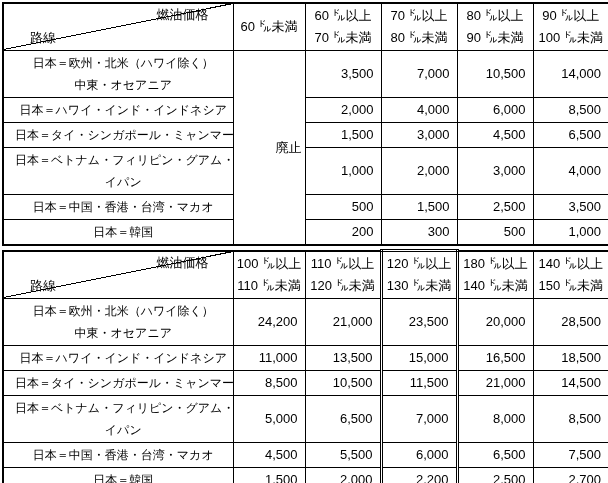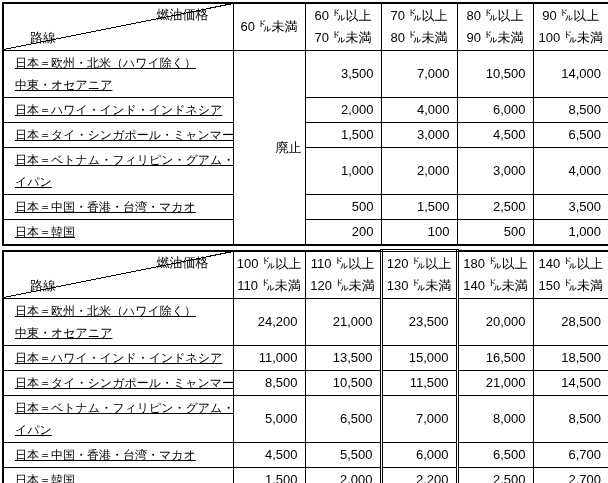--- a/index.html
+++ b/index.html
@@ -58,12 +58,11 @@
   }
   
   td.rl {
-    text-align: left;
+    text-align: center;
     padding-left: 11px;
     white-space: pre;
     line-height: 22px;
     font-size: 12px;
-    text-decoration: underline;
   }
   
   td.num {

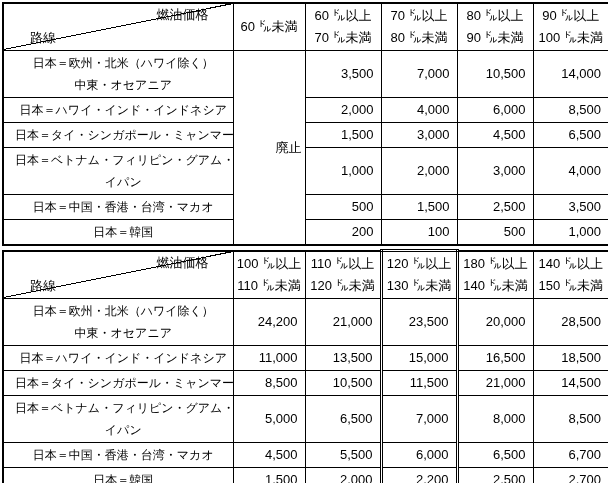--- a/index.html
+++ b/index.html
@@ -150,7 +150,7 @@
     <tr class="h-last">
       <td class="rl">日本＝韓国</td>
       <td class="num">200</td>
-      <td class="num">100</td>
+      <td class="num">300</td>
       <td class="num">500</td>
       <td class="num">1,000</td>
     </tr>

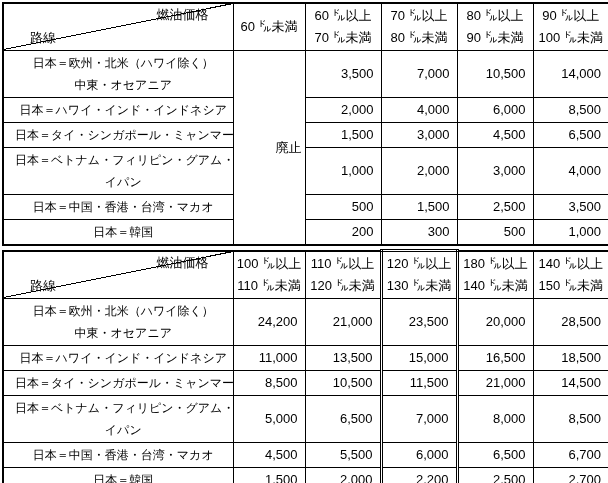--- a/index.html
+++ b/index.html
@@ -223,7 +223,7 @@
       <td class="num">5,500</td>
       <td class="num hl">6,000</td>
       <td class="num">6,500</td>
-      <td class="num">6,700</td>
+      <td class="num">7,500</td>
     </tr>
     <tr class="h-last">
       <td class="rl">日本＝韓国</td>

